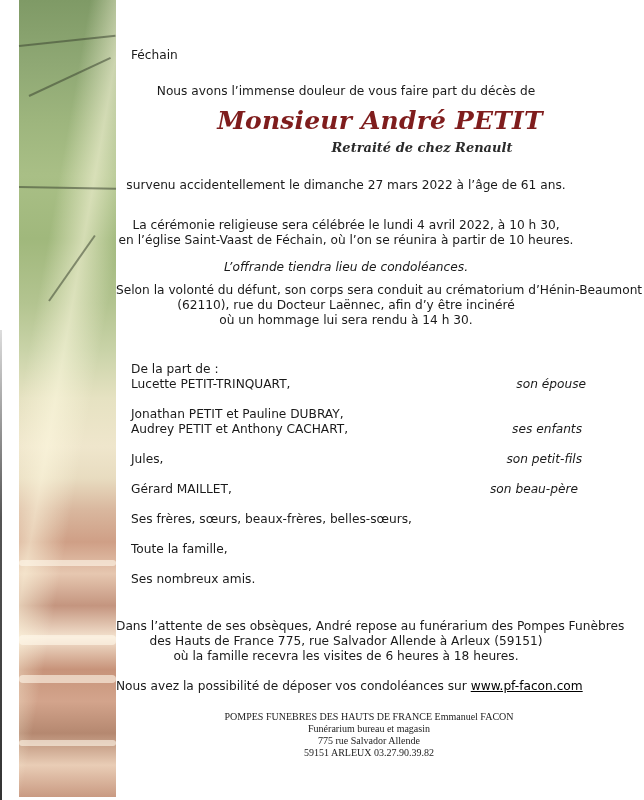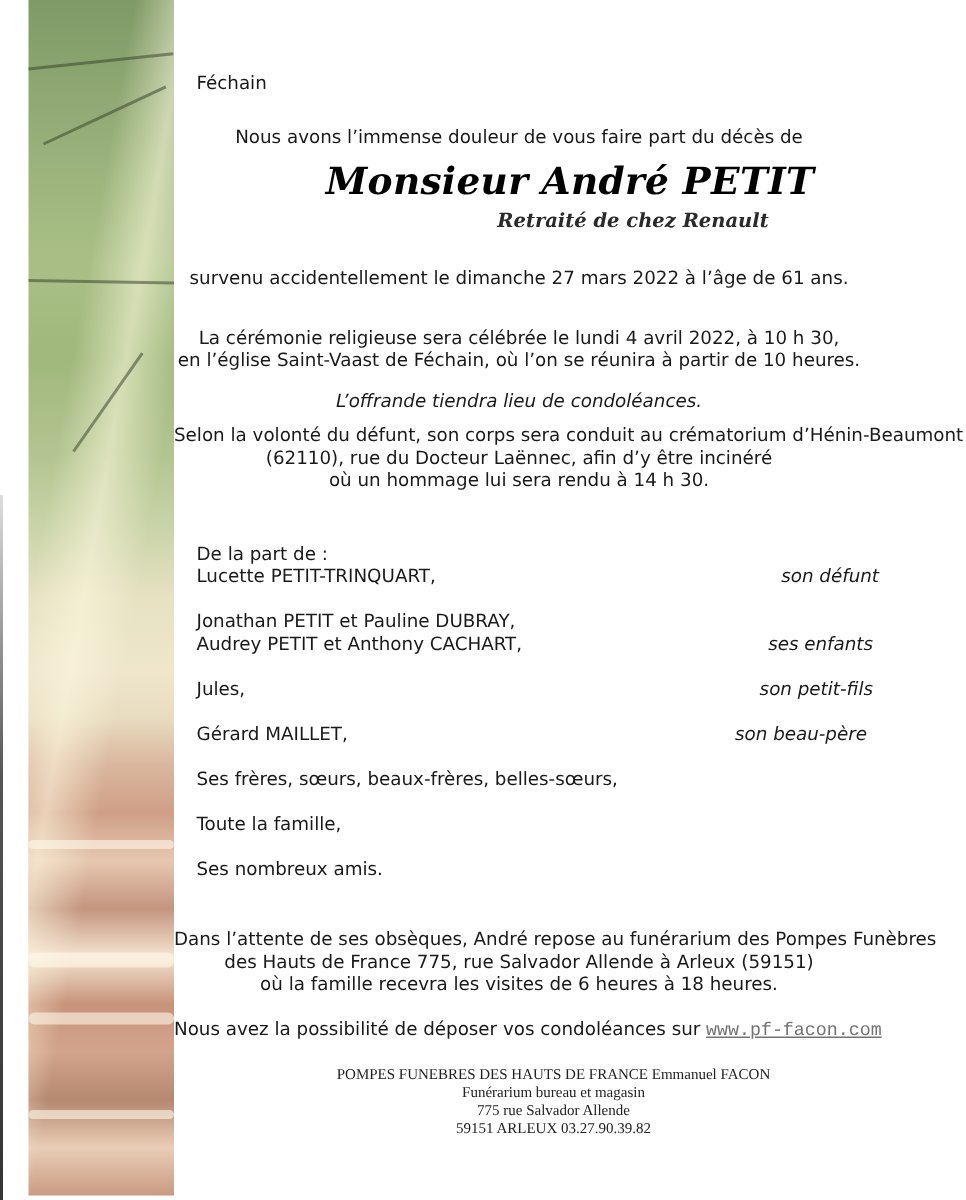--- a/index.html
+++ b/index.html
@@ -39,7 +39,7 @@
     .title {
       position: absolute; left: 116px; width: 528px; text-align: center; top: 106px;
       font-family: "DejaVu Serif", serif; font-style: italic; font-weight: bold;
-      font-size: 25px; color: #000000; letter-spacing: 0.2px;
+      font-size: 25px; color: #7f1d1d; letter-spacing: 0.2px;
     }
     .subtitle {
       position: absolute; left: 116px; width: 612px; text-align: center; top: 140px;

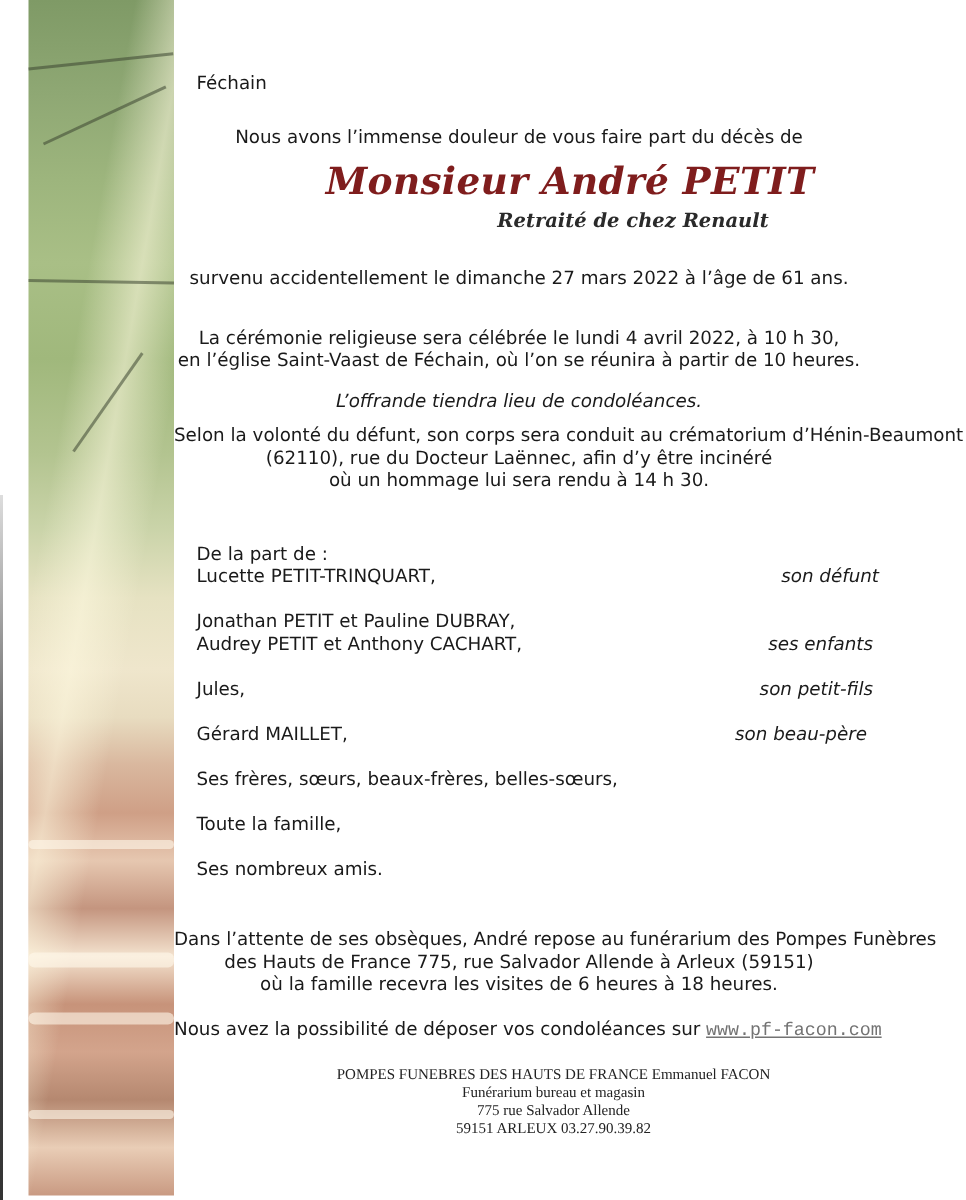--- a/index.html
+++ b/index.html
@@ -88,7 +88,7 @@
 <div class="t l" style="top:362px">De la part de :</div>
 
 <div class="t l" style="top:377px">Lucette PETIT-TRINQUART,</div>
-<div class="rel" style="top:377px;right:58px">son défunt</div>
+<div class="rel" style="top:377px;right:58px">son épouse</div>
 
 <div class="t l" style="top:407px">Jonathan PETIT et Pauline DUBRAY,</div>
 <div class="t l" style="top:422px">Audrey PETIT et Anthony CACHART,</div>

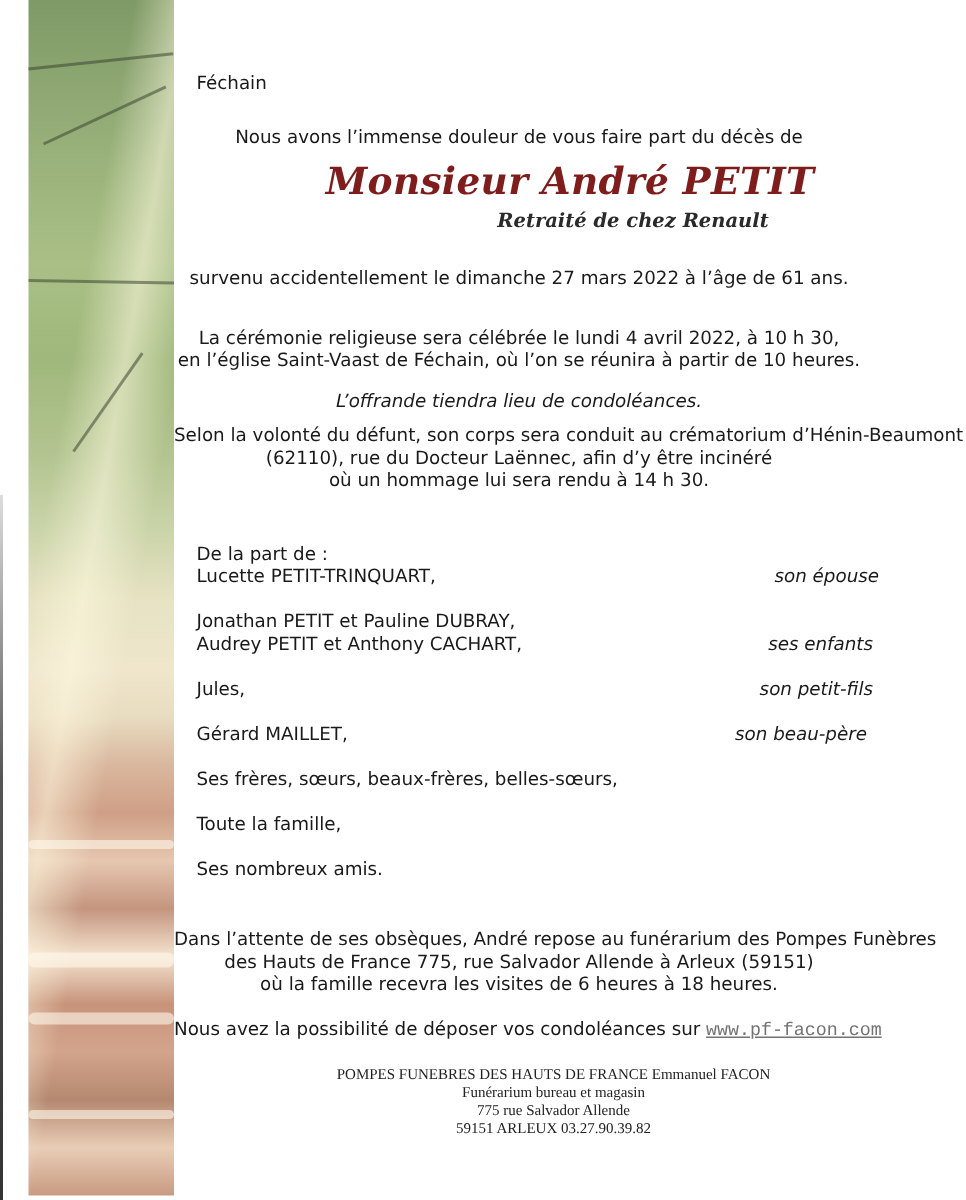--- a/index.html
+++ b/index.html
@@ -50,7 +50,7 @@
       position: absolute; left: 116px; width: 570px; text-align: center;
       font-family: "Liberation Serif", serif; font-size: 10px; line-height: 12px; color: #222;
     }
-    .link { text-decoration: underline; color: #737373; font-family: Liberation Mono, monospace; }
+    .link { text-decoration: underline; color: #000000; }
   </style>
 </head>
 <body>

